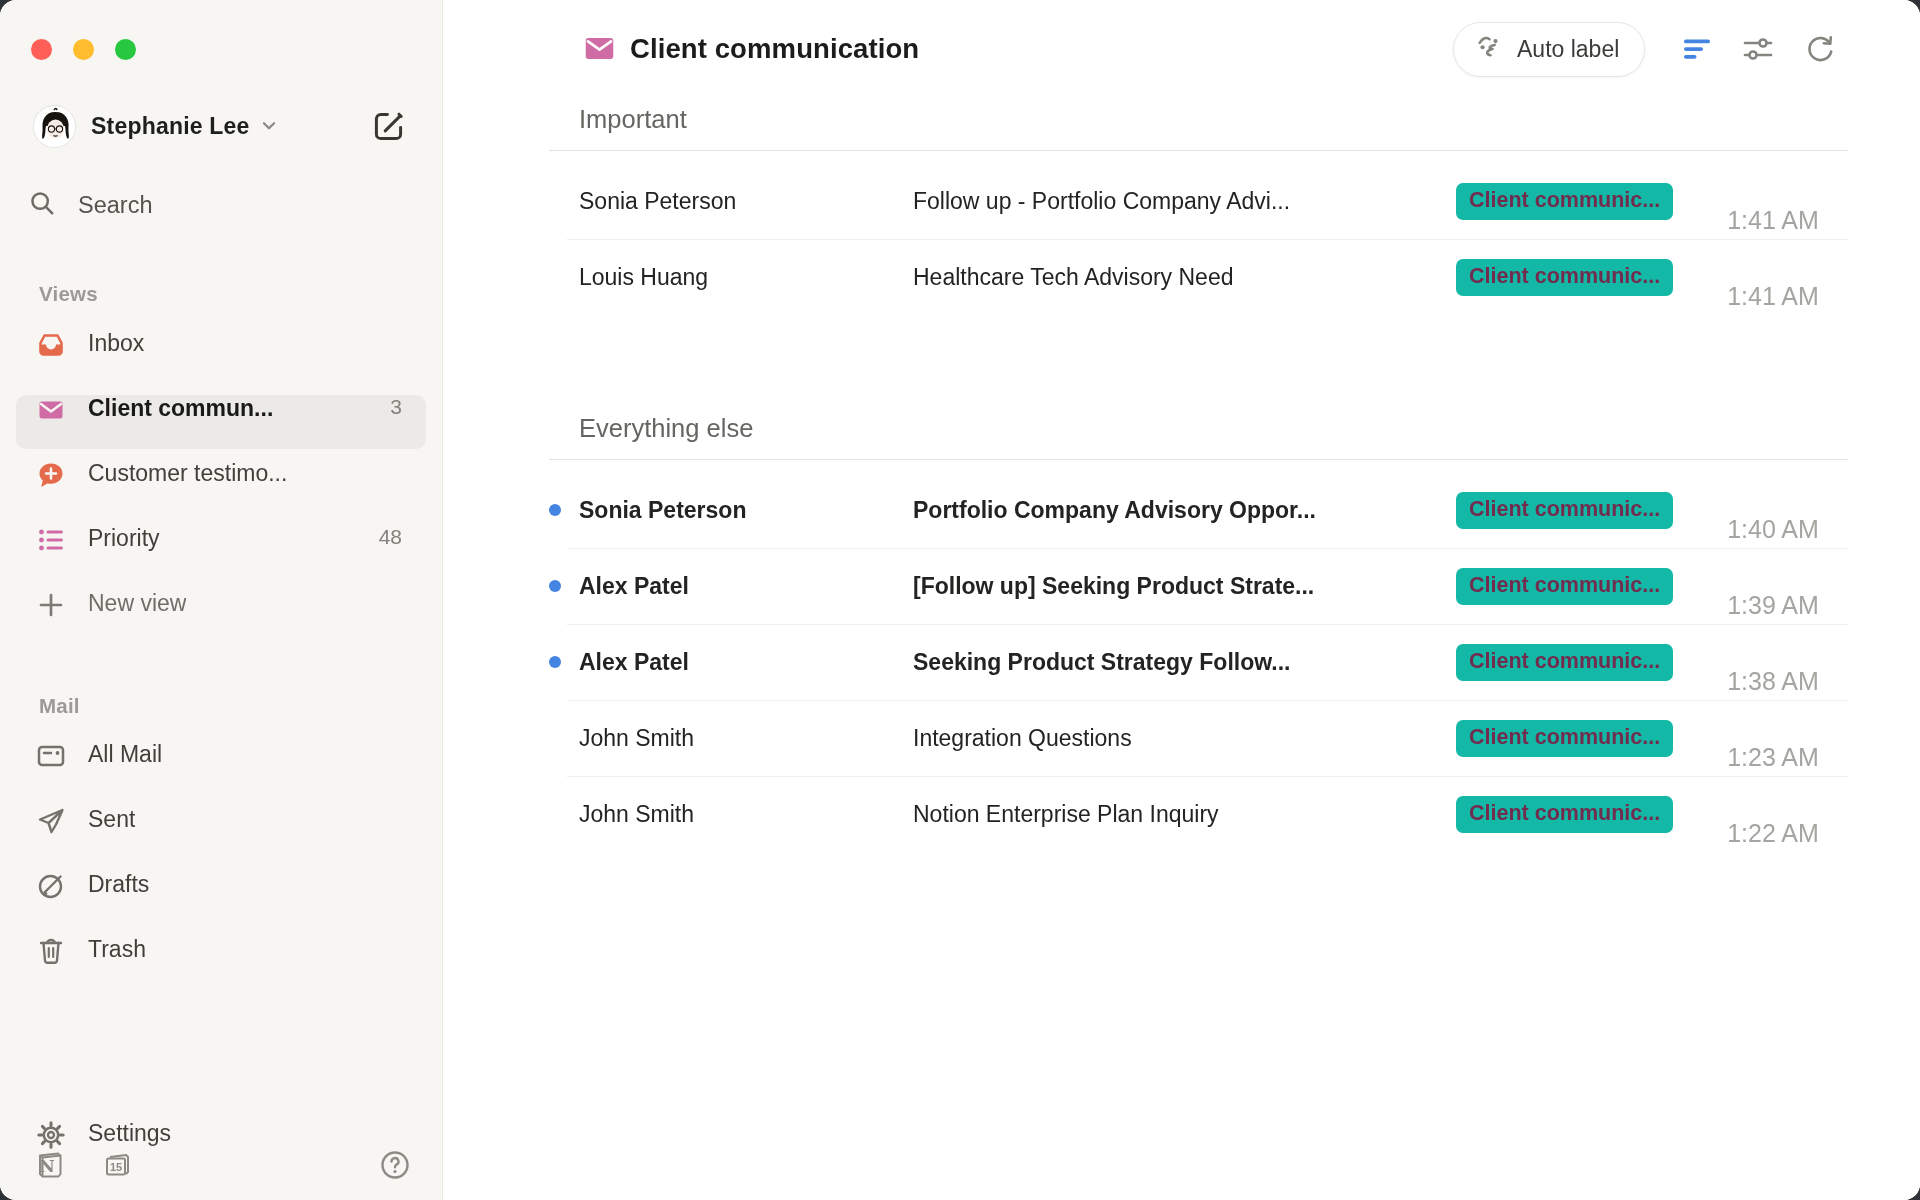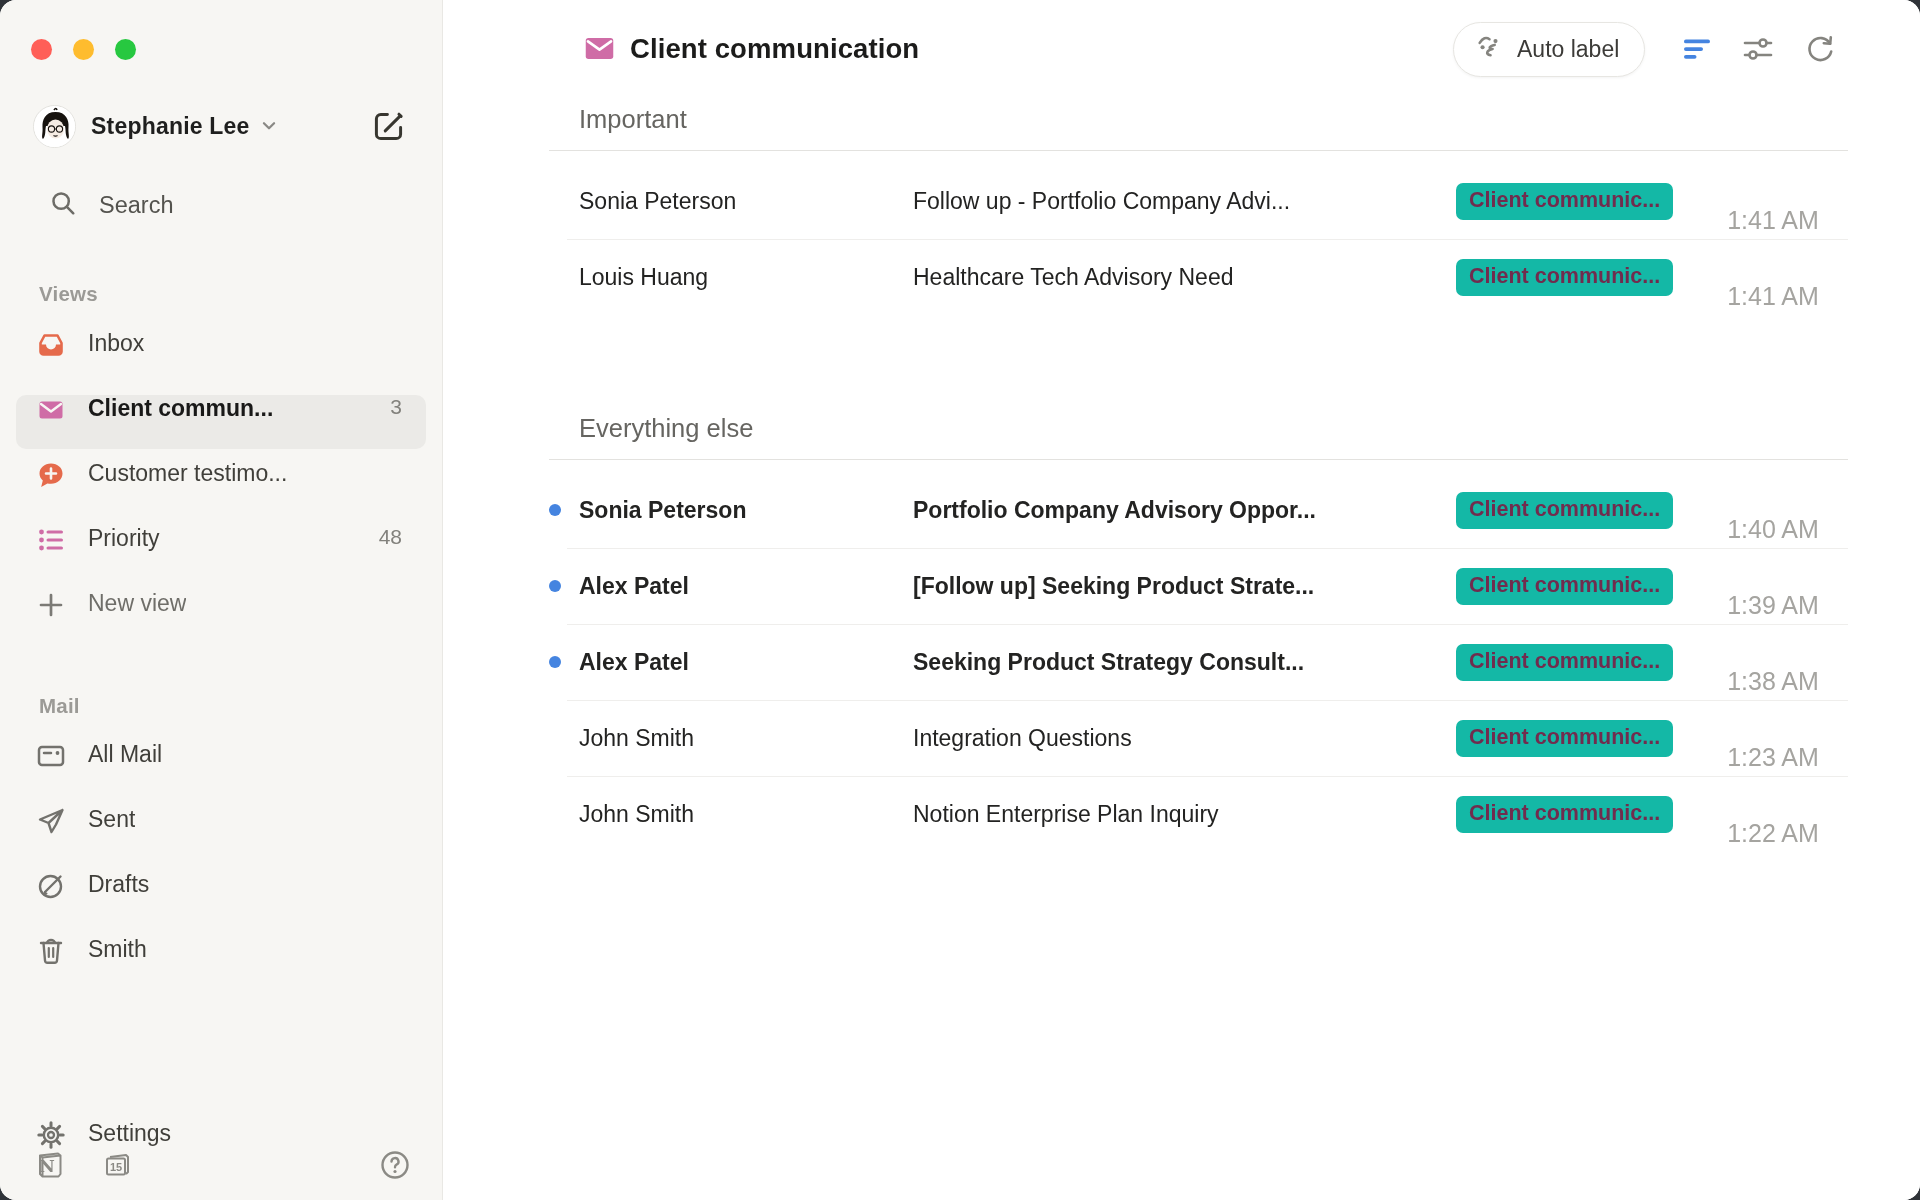--- a/index.html
+++ b/index.html
@@ -18,7 +18,7 @@
   .user-chevron { margin-left:10px; color:#8a8985; display:flex; }
   .compose-btn { position:absolute; right:10px; top:4px; width:36px; height:36px; display:flex; align-items:center; justify-content:center; color:#37362f; cursor:pointer; }
 
-  .search-row { position:absolute; left:49px; top:186px; height:38px; display:flex; align-items:center; color:#52514d; cursor:pointer;justify-content:space-between; }
+  .search-row { position:absolute; left:28px; top:186px; height:38px; display:flex; align-items:center; color:#52514d; cursor:pointer;justify-content:space-between; }
   .search-row .label { margin-left:22px; font-size:23.5px; color:#54534e; }
 
   .section-label { position:absolute; left:39px; font-size:20.5px; font-weight:600; color:#9b9a96; letter-spacing:.2px; }

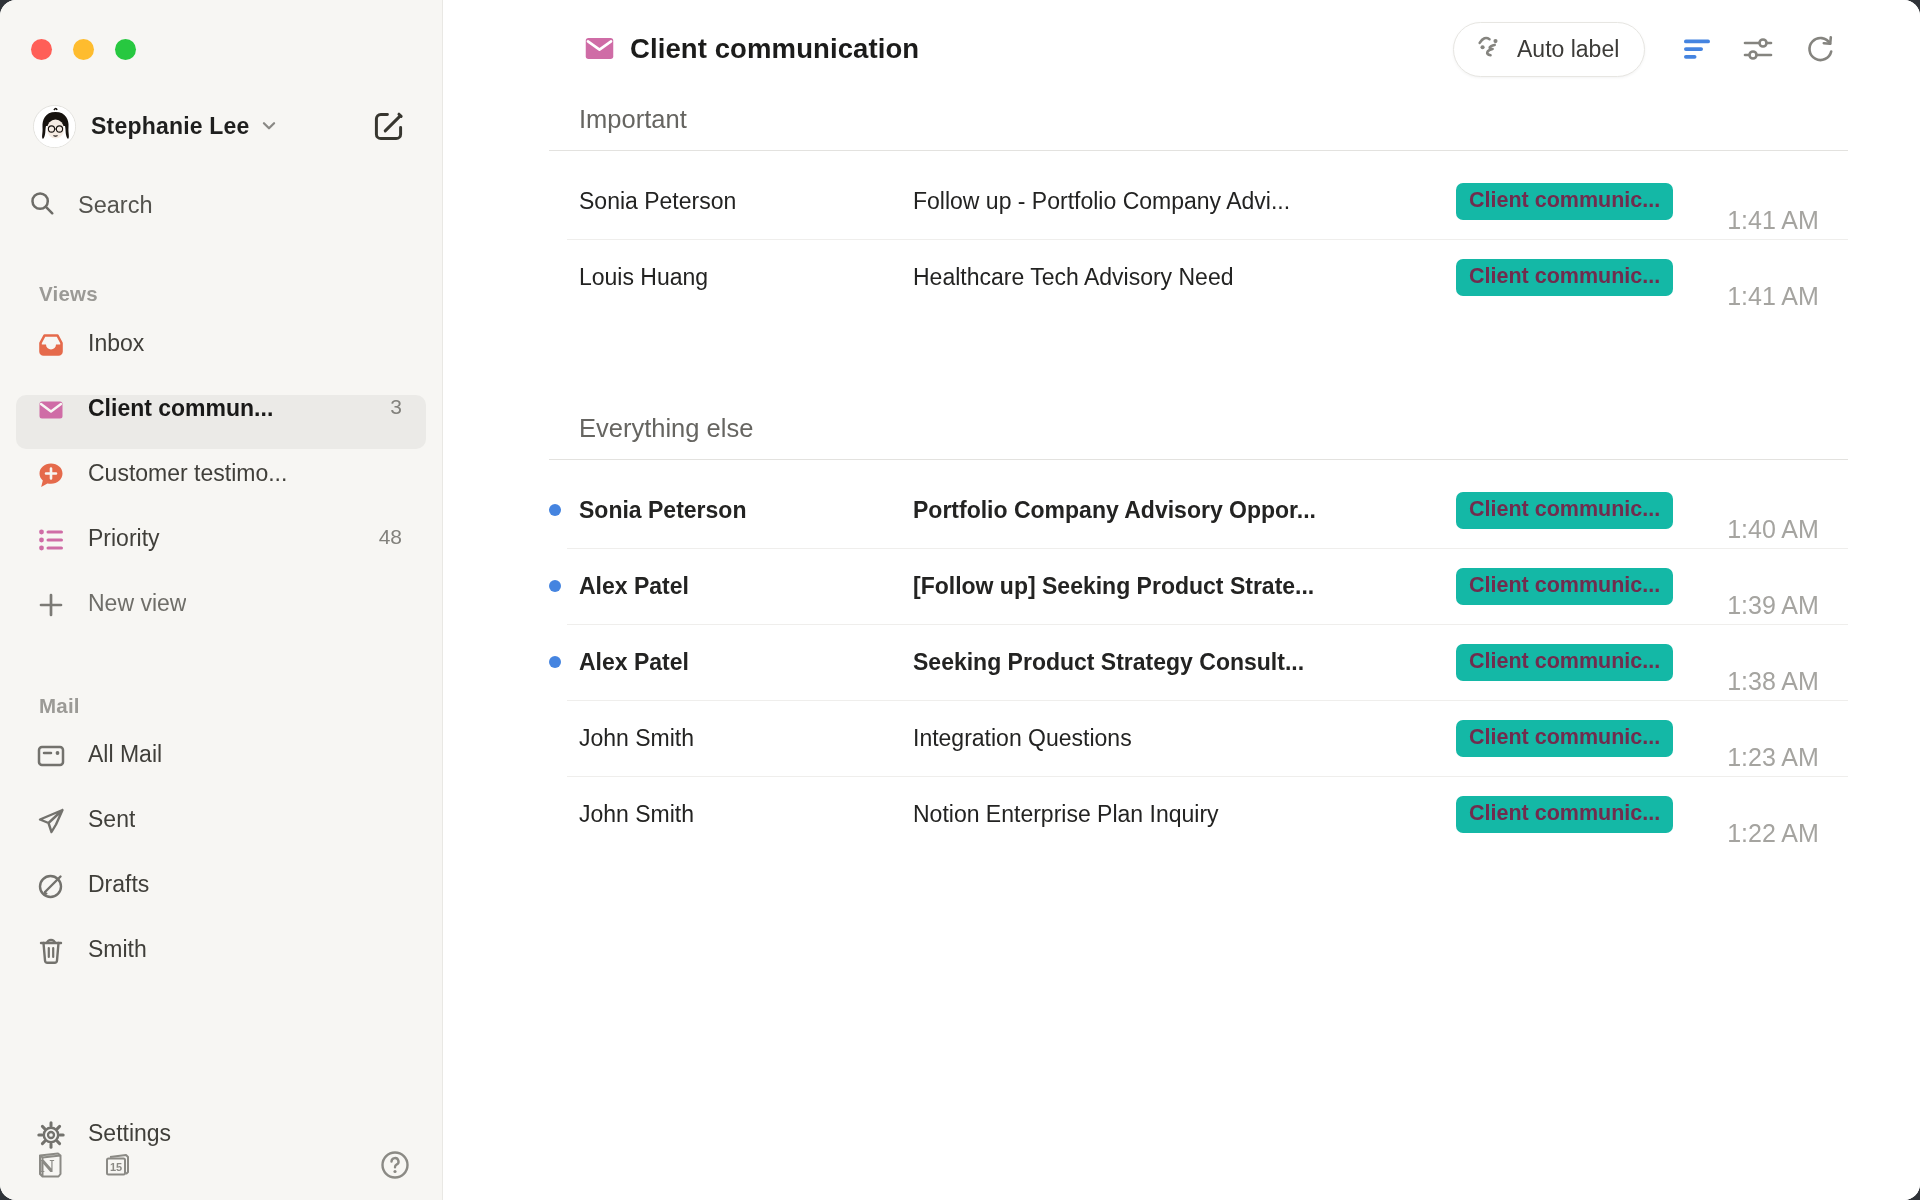--- a/index.html
+++ b/index.html
@@ -370,7 +370,7 @@
           <div class="erow unread">
             <span class="unread-dot"></span>
             <span class="sender">Alex Patel</span>
-            <span class="subject">Seeking Product Strategy Consult...</span>
+            <span class="subject">Seeking Product Strategy Follow...</span>
             <span class="tagcol">
                 <span class="tag-pill">Client communic...</span>
               </span>

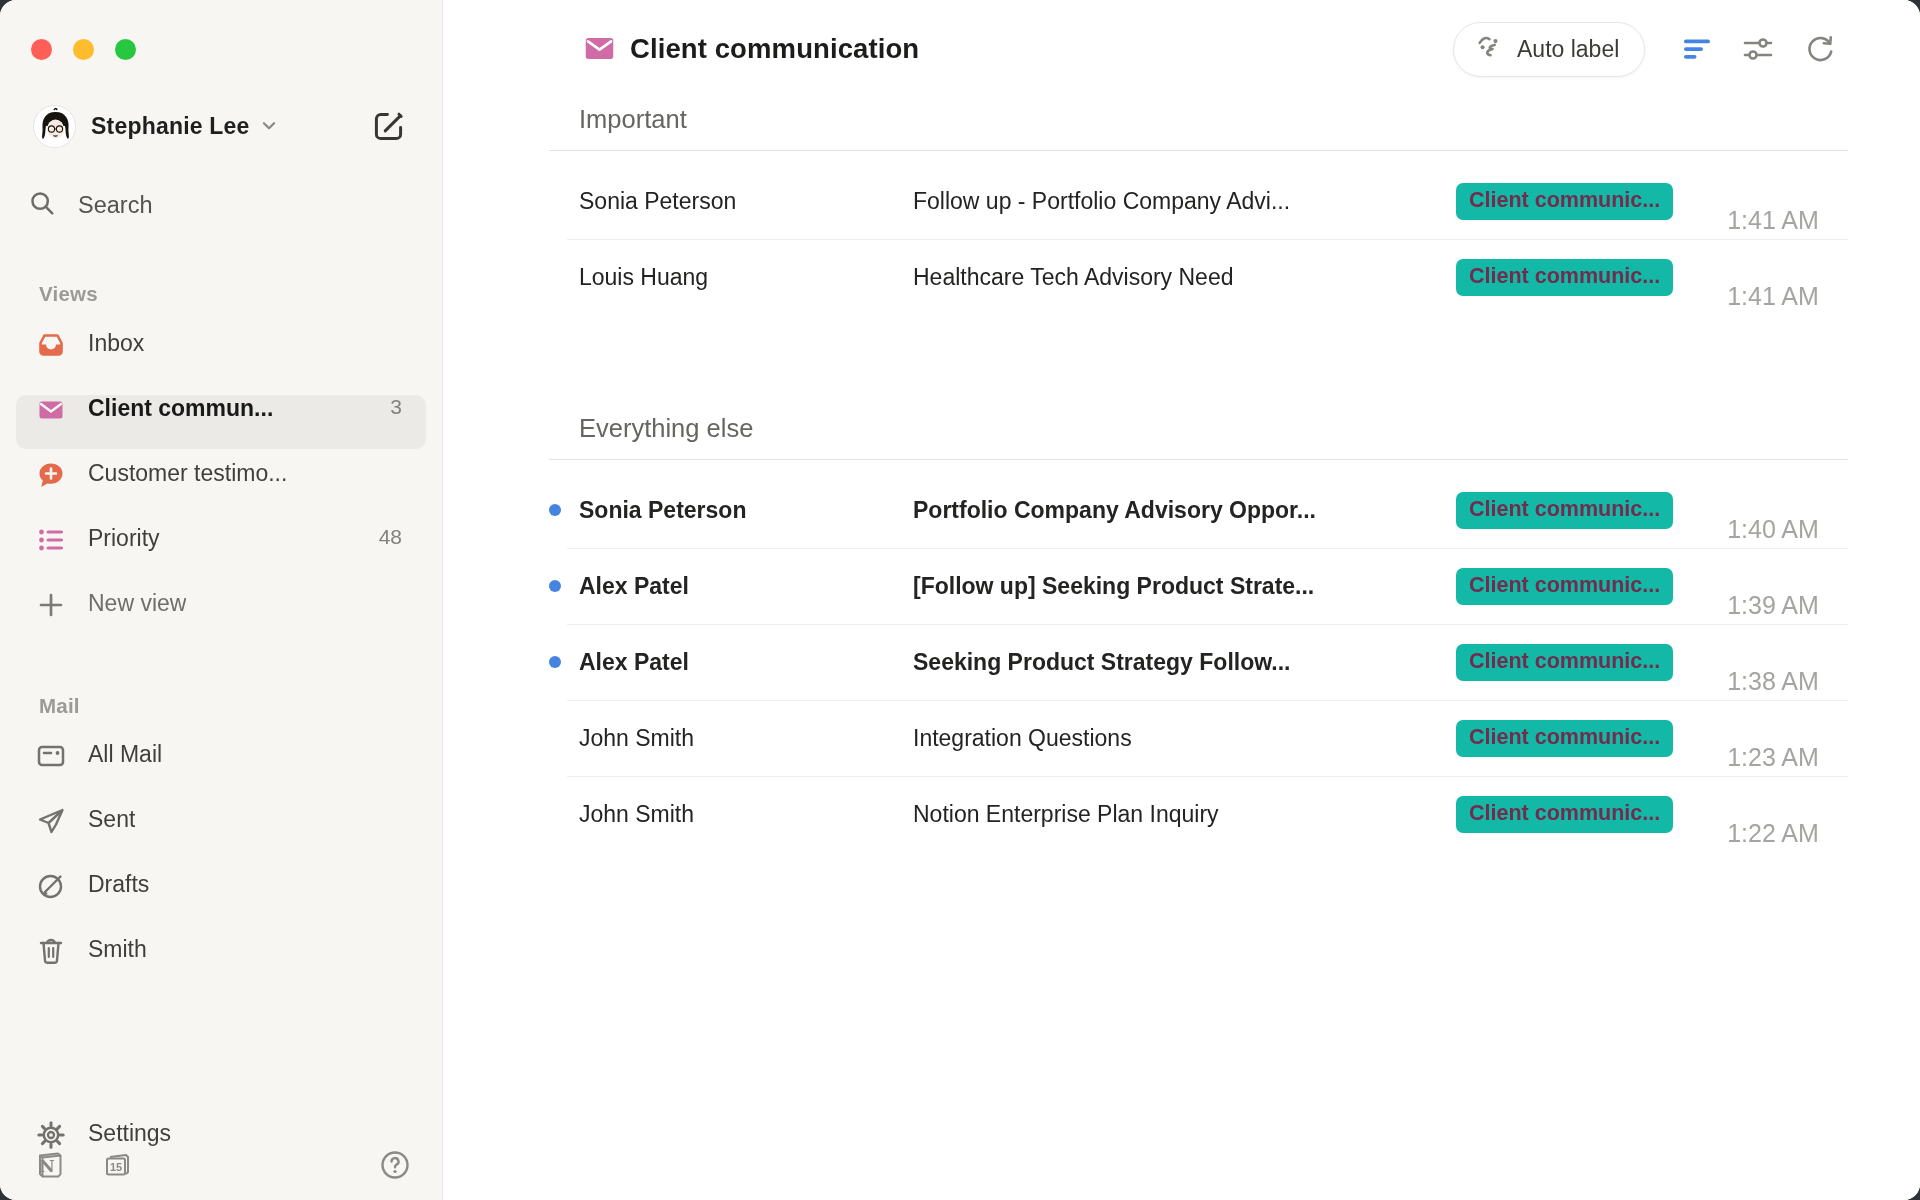--- a/index.html
+++ b/index.html
@@ -223,7 +223,7 @@
             <path d="M12.8 12 v9 M17.2 12 v9" stroke="#73726d" stroke-width="2.2" stroke-linecap="round"></path>
           </svg>
         </span>
-        <span class="nlabel">Smith</span>
+        <span class="nlabel">Trash</span>
       </div>
     </div>
 

